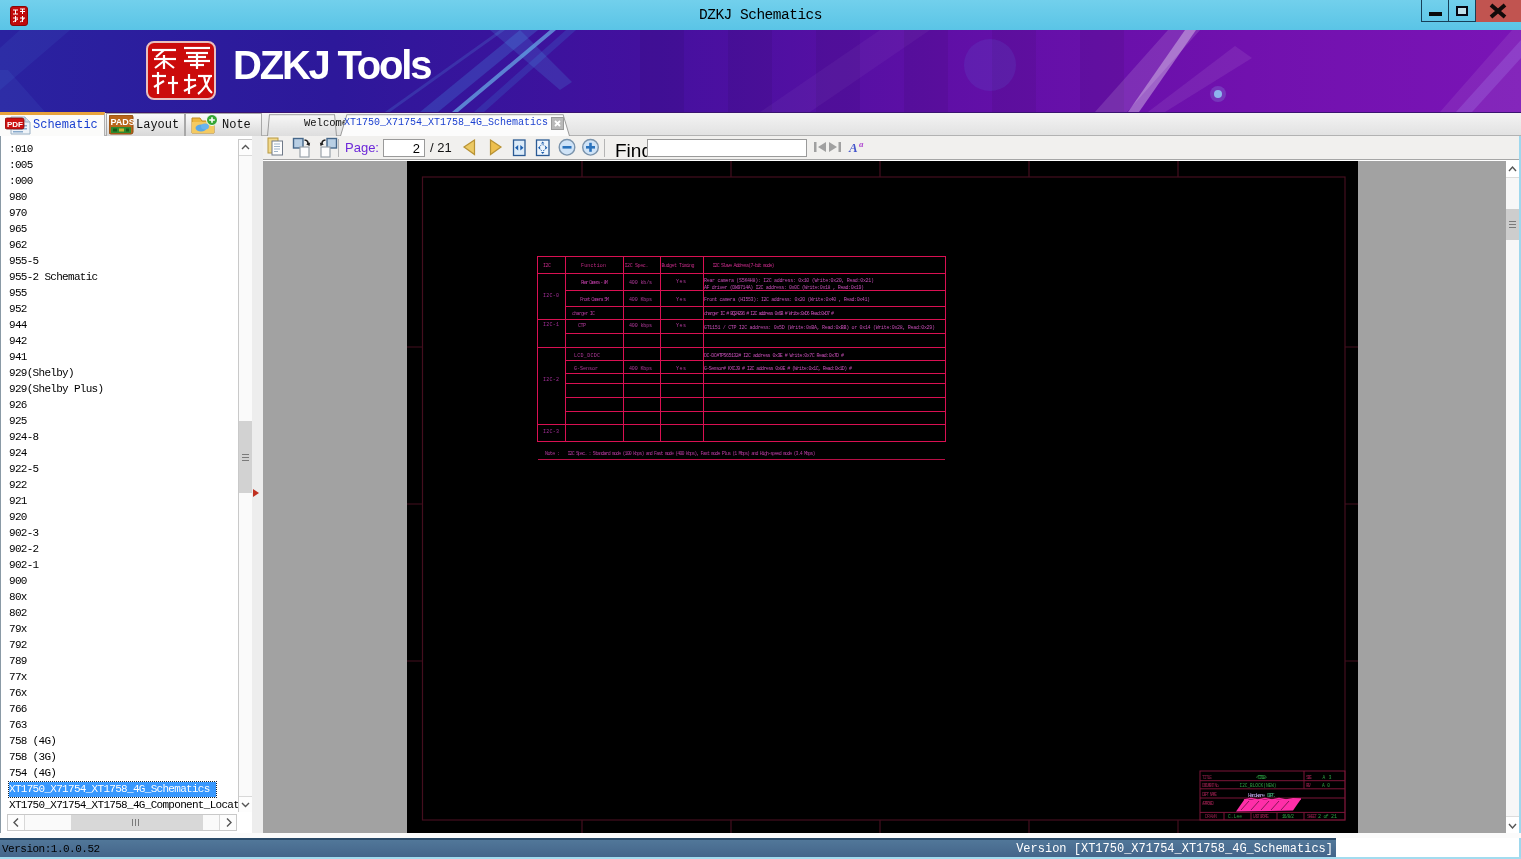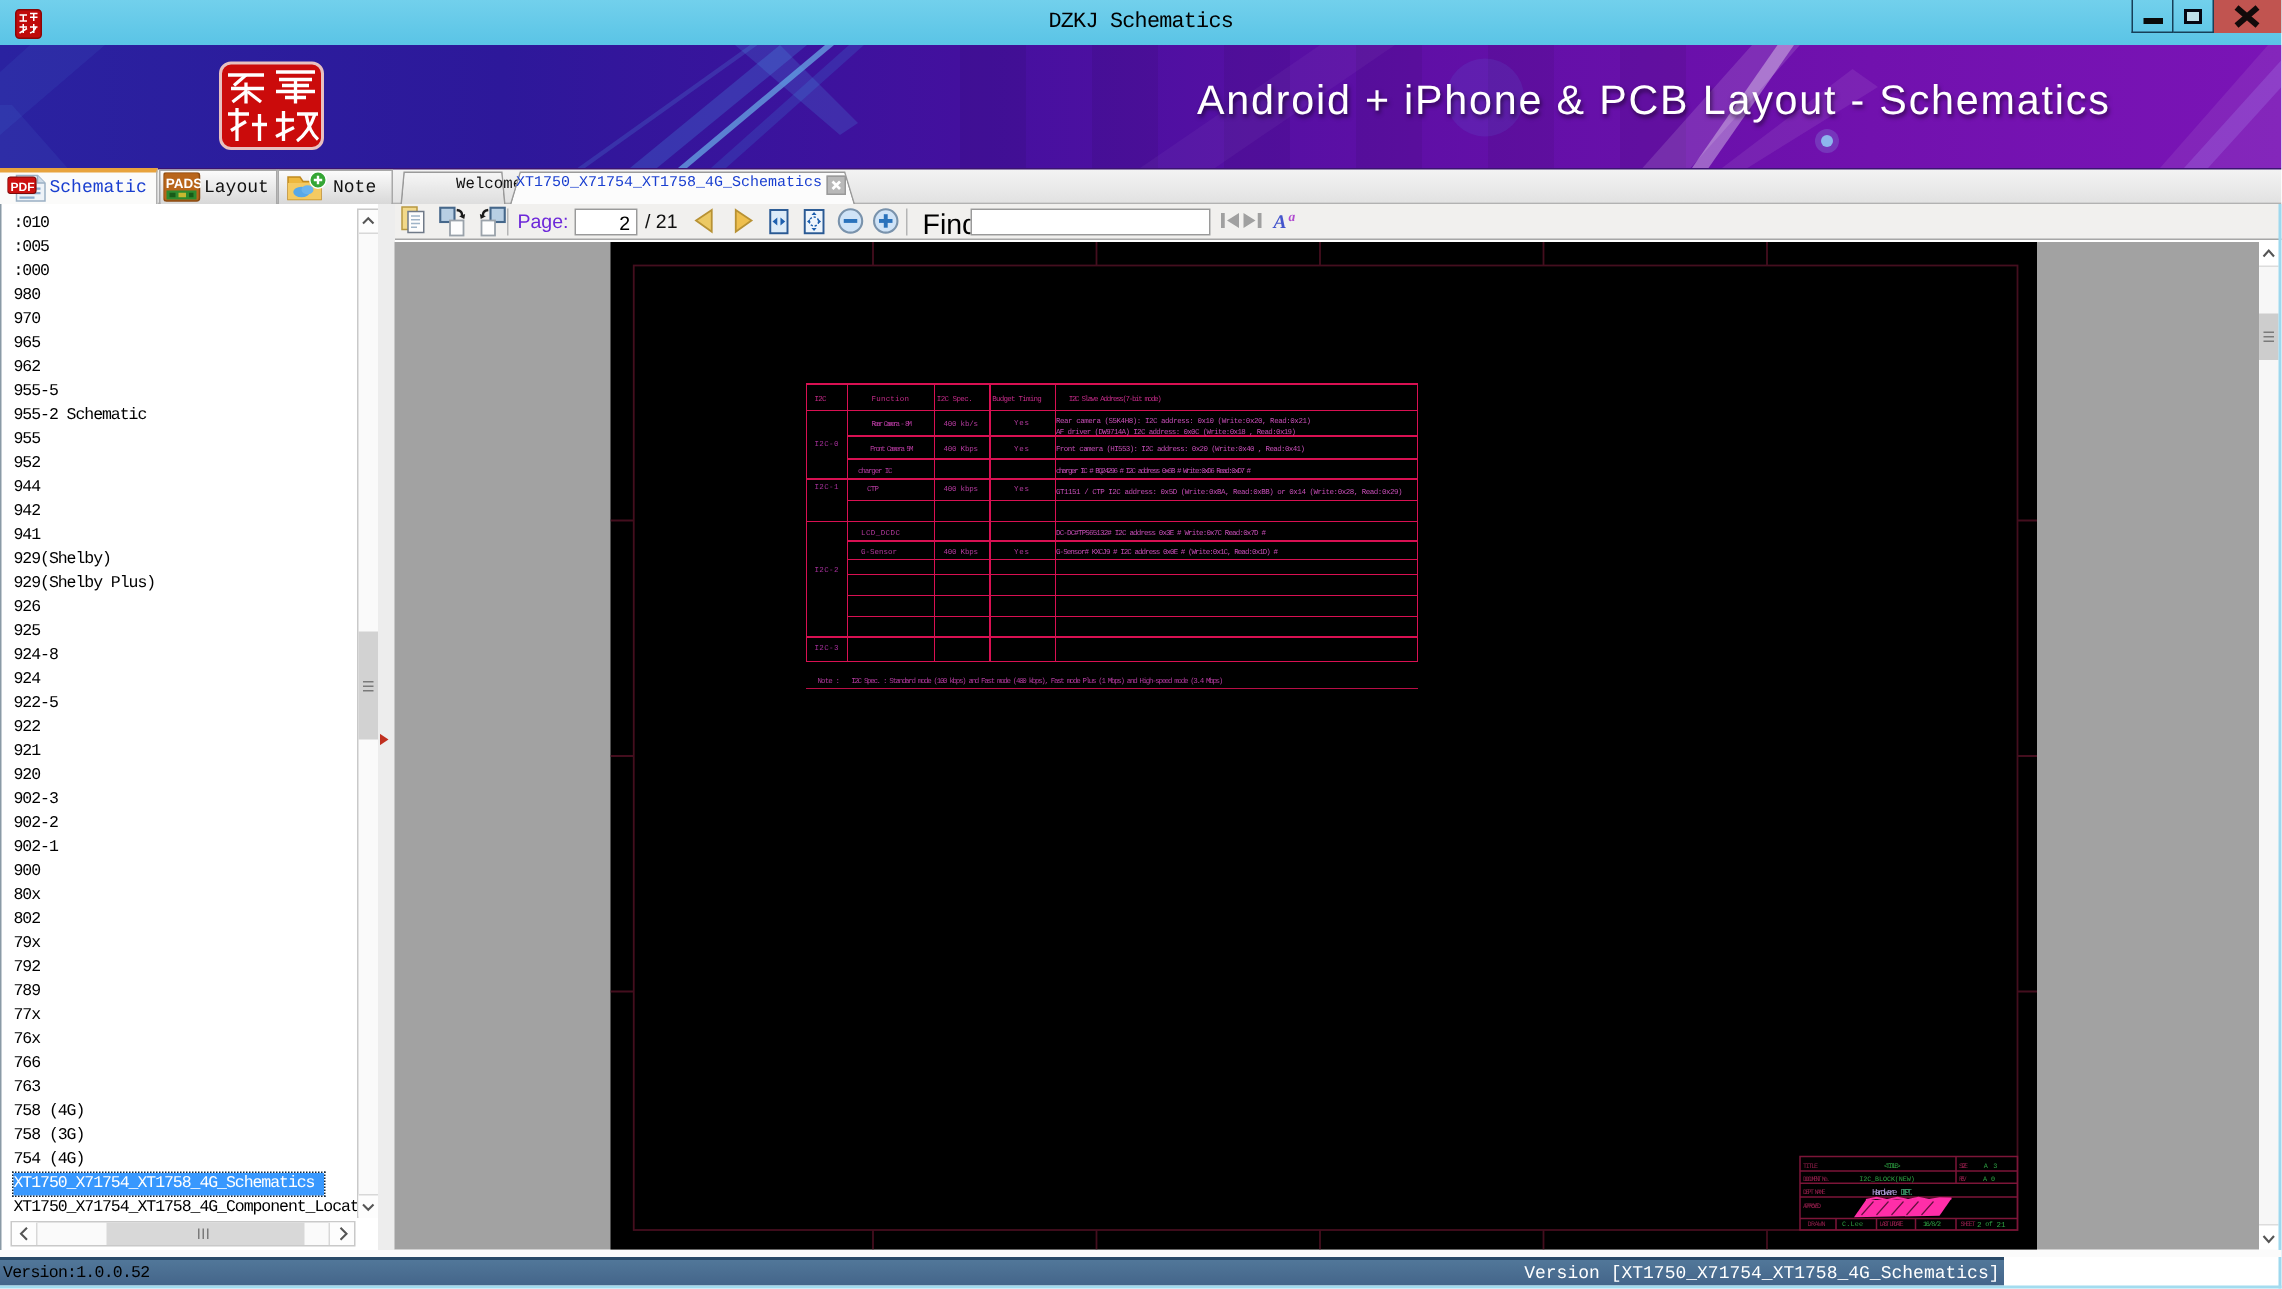--- a/index.html
+++ b/index.html
@@ -121,6 +121,7 @@
     <polygon points="760,82 880,0 930,0 810,82" fill="rgba(255,255,255,0.04)"></polygon>
     <circle cx="990" cy="35" r="26" fill="rgba(90,140,240,0.12)"></circle>
   </svg>
+  <div id="banner-title" class="abs">DZKJ Tools</div>
   <div id="banner-sub" class="abs">Android + iPhone &amp; PCB Layout - Schematics</div>
 </div>
 <div id="logo" class="abs">

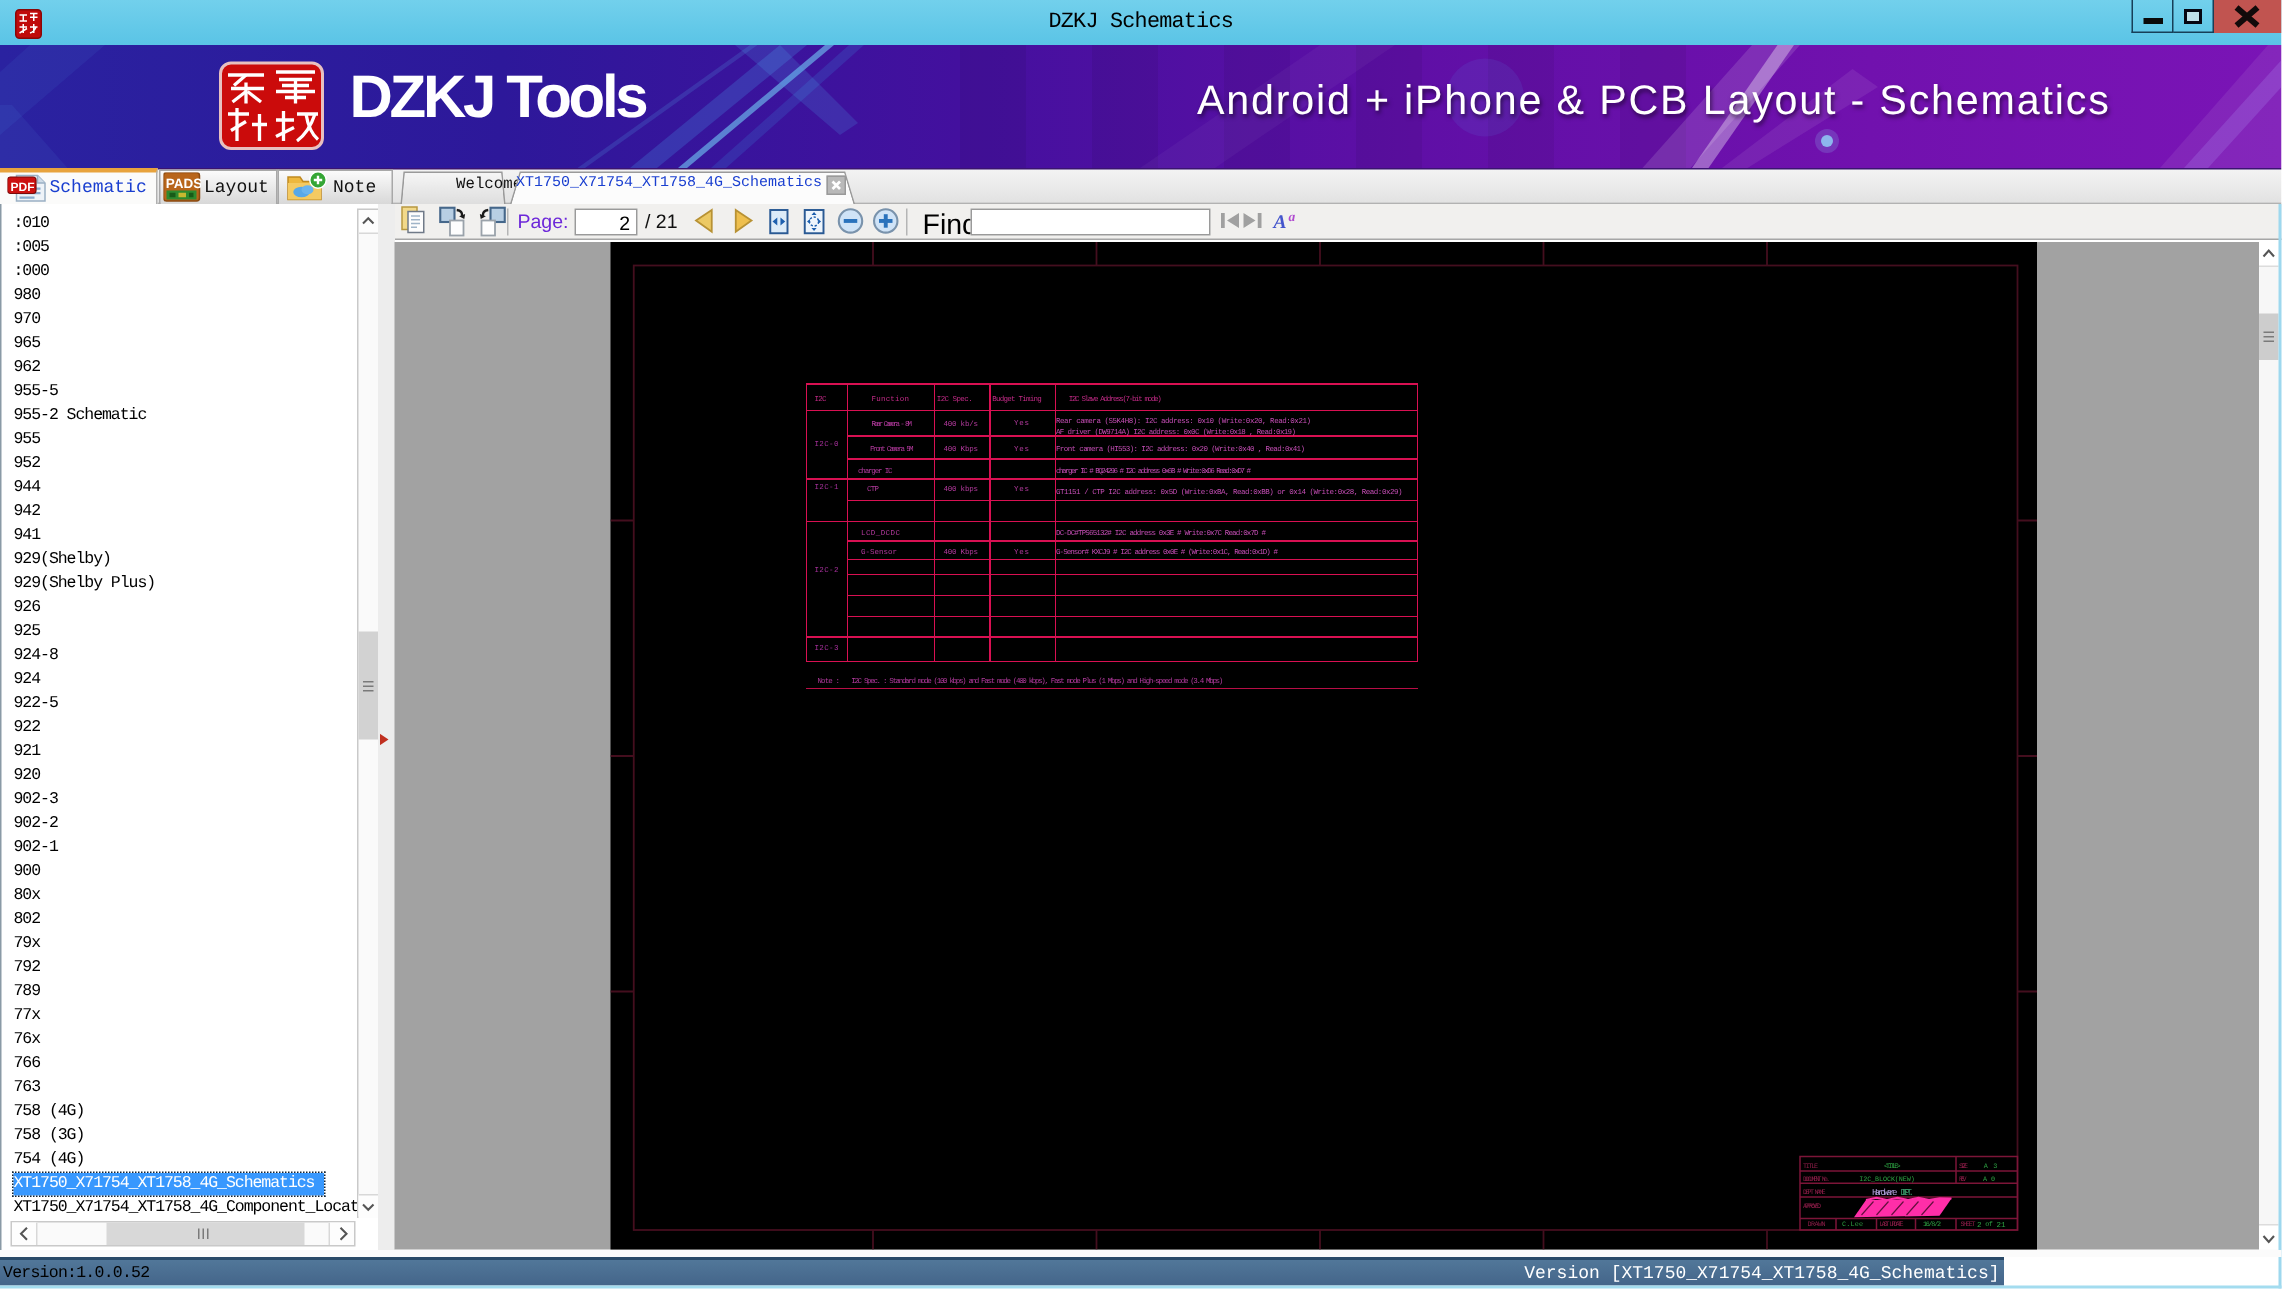--- a/index.html
+++ b/index.html
@@ -122,7 +122,6 @@
     <circle cx="990" cy="35" r="26" fill="rgba(90,140,240,0.12)"></circle>
   </svg>
   <div id="banner-title" class="abs">DZKJ Tools</div>
-  <div id="banner-sub" class="abs">Android + iPhone &amp; PCB Layout - Schematics</div>
 </div>
 <div id="logo" class="abs">
   <svg width="66" height="55" style="position:absolute;left:0;top:0;">

